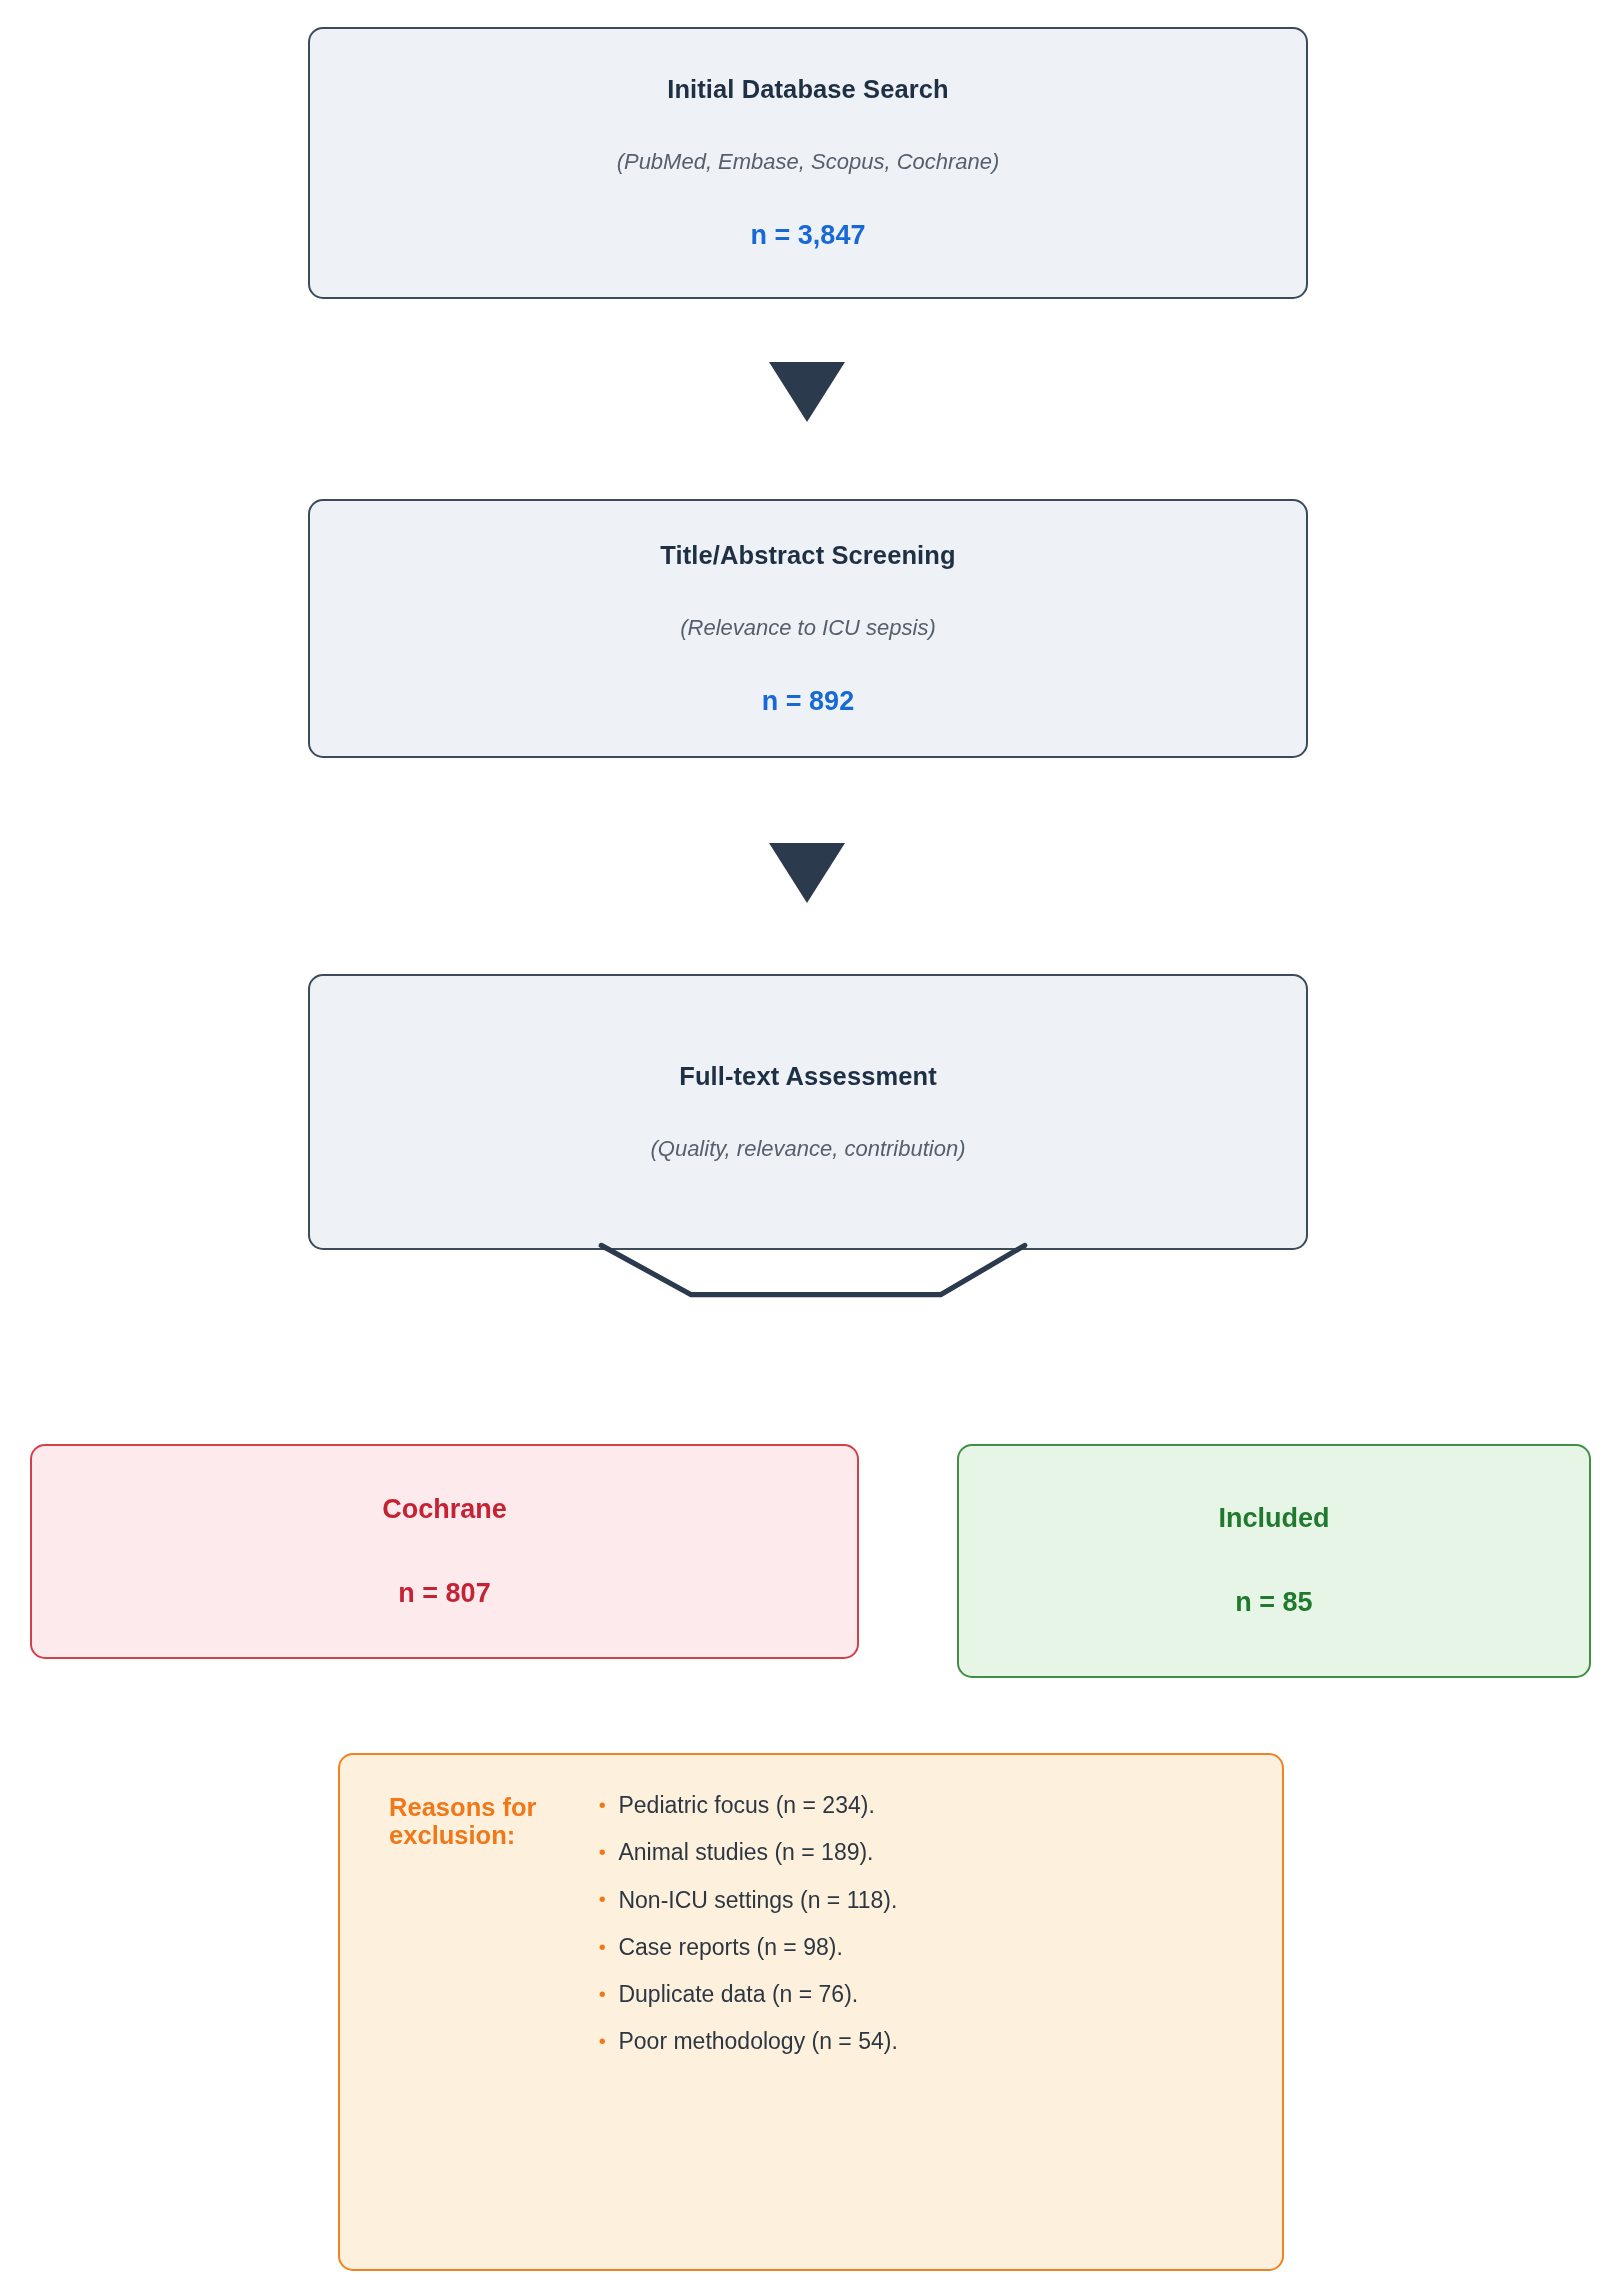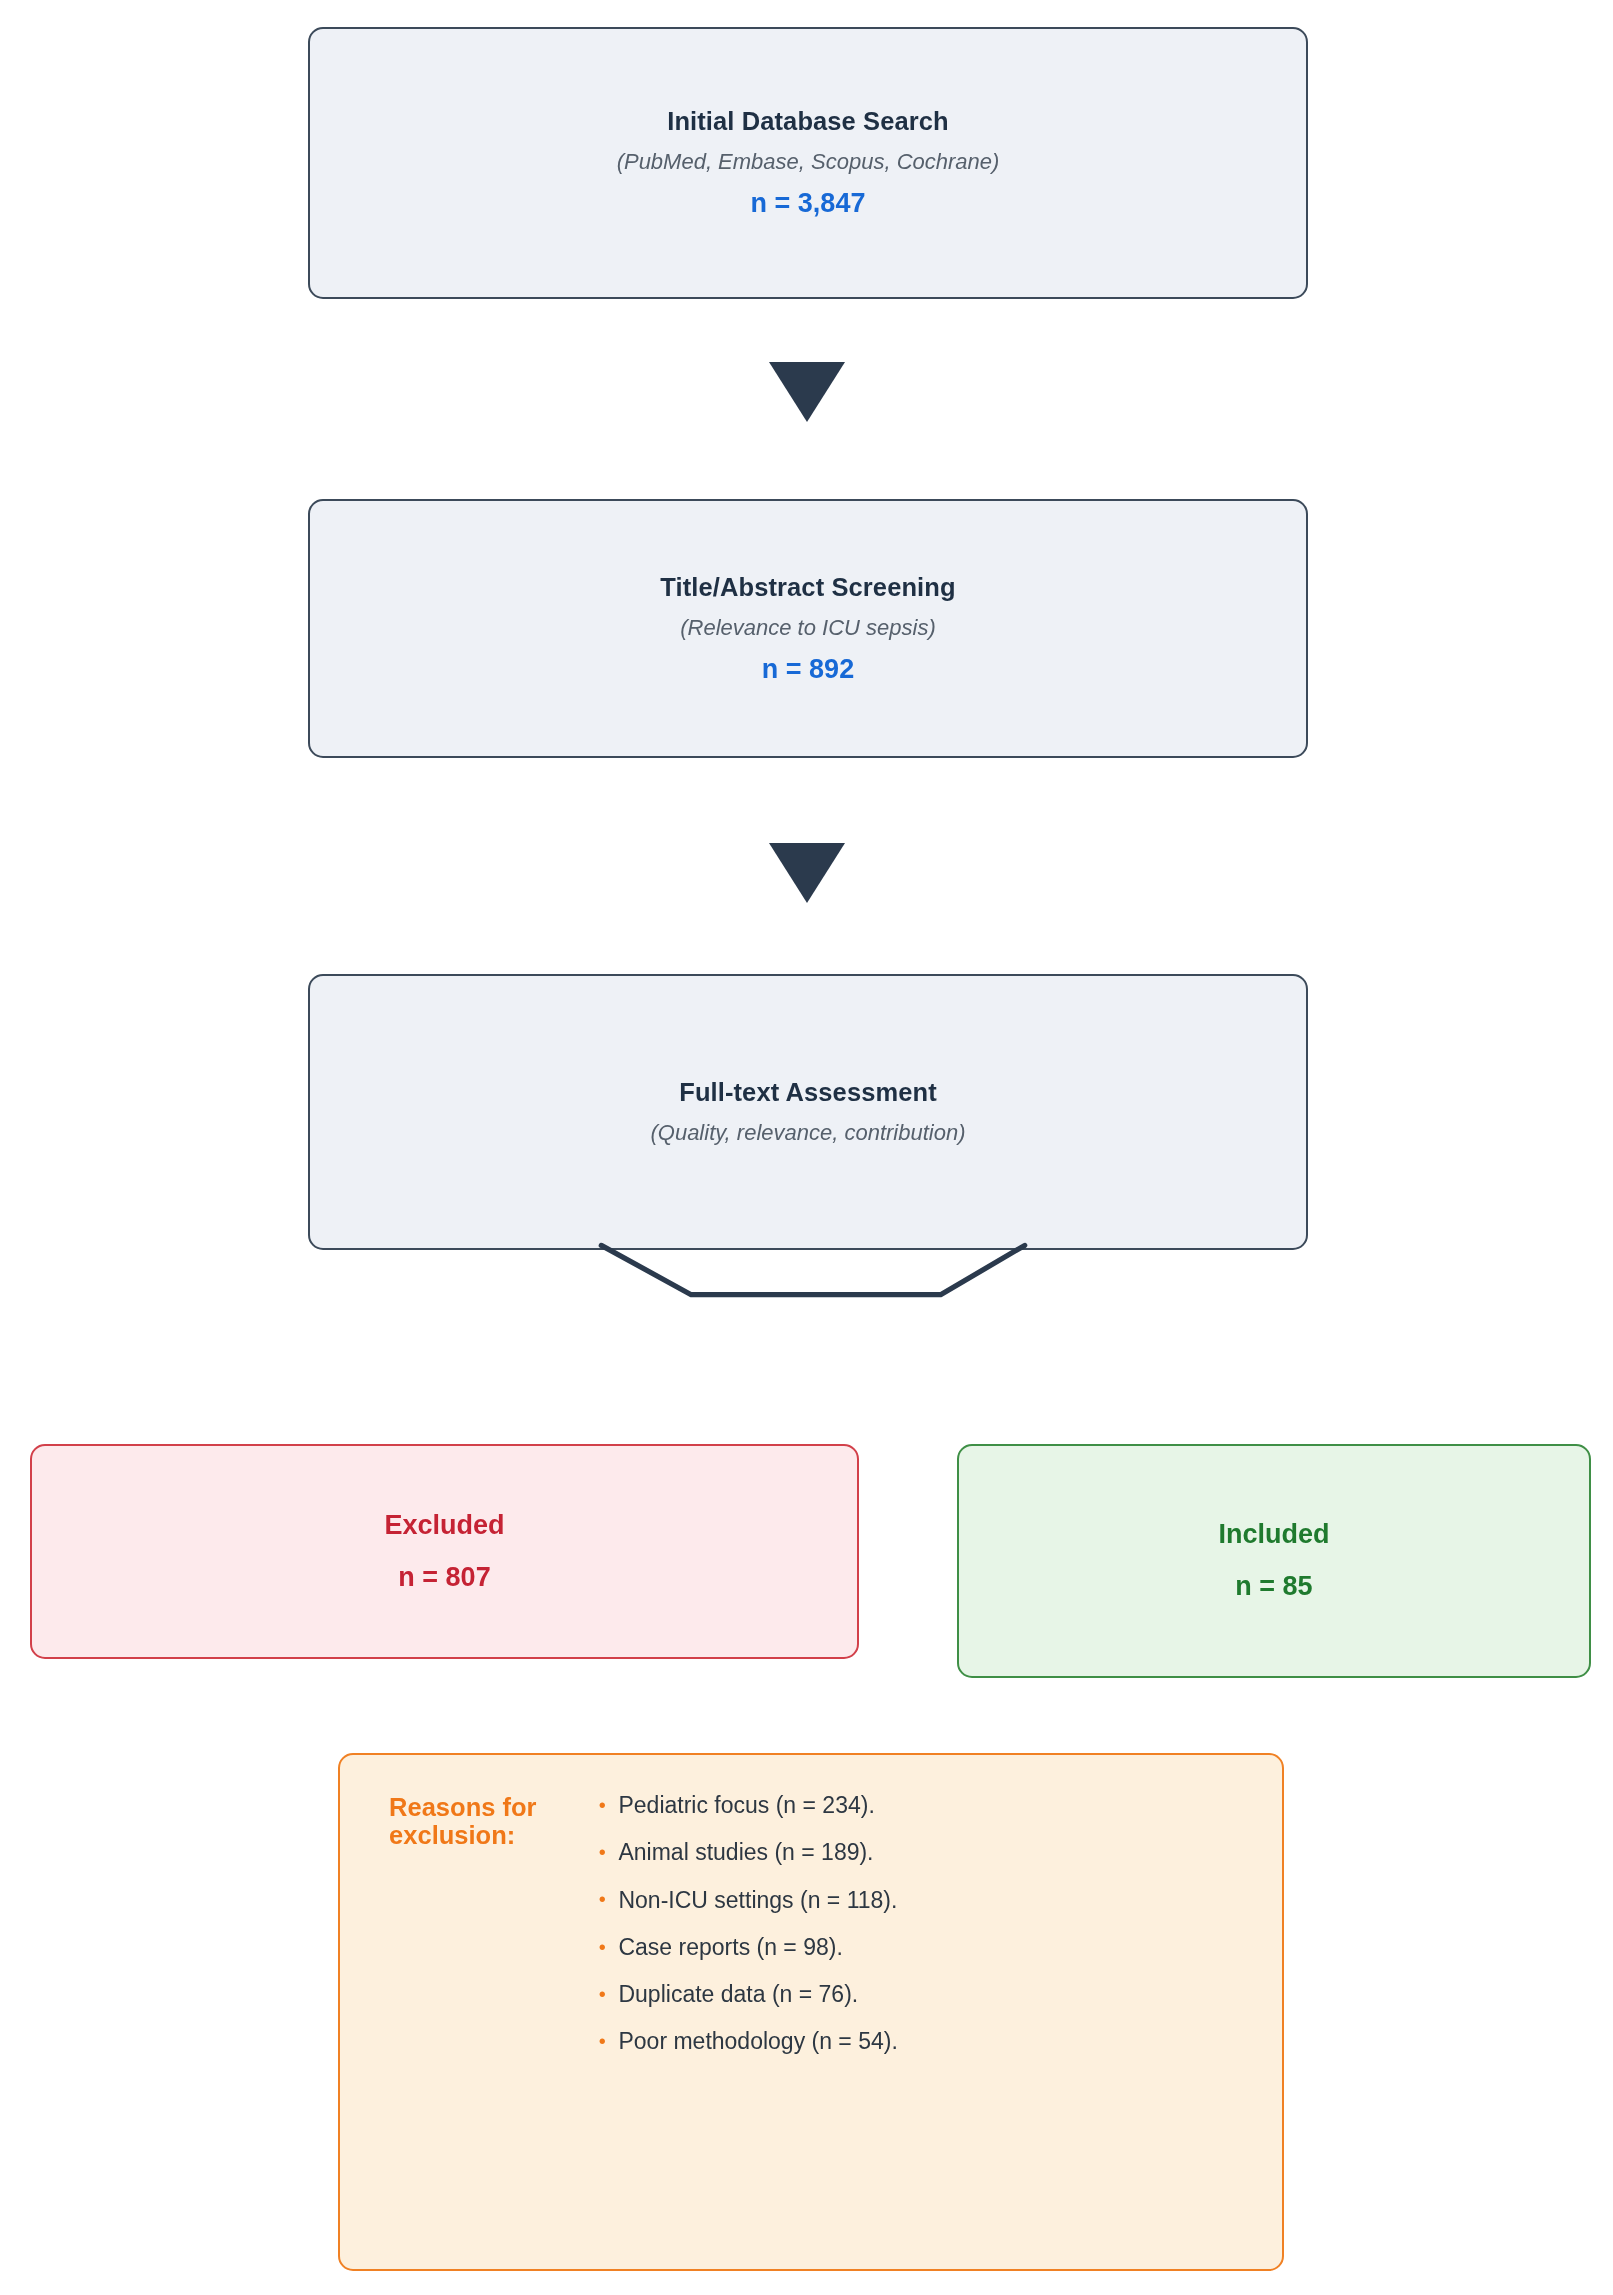--- a/index.html
+++ b/index.html
@@ -32,6 +32,7 @@
     align-items: center;
     justify-content: center;
     text-align: center;
+    gap: 32px;
   }
 
   .stage-box {

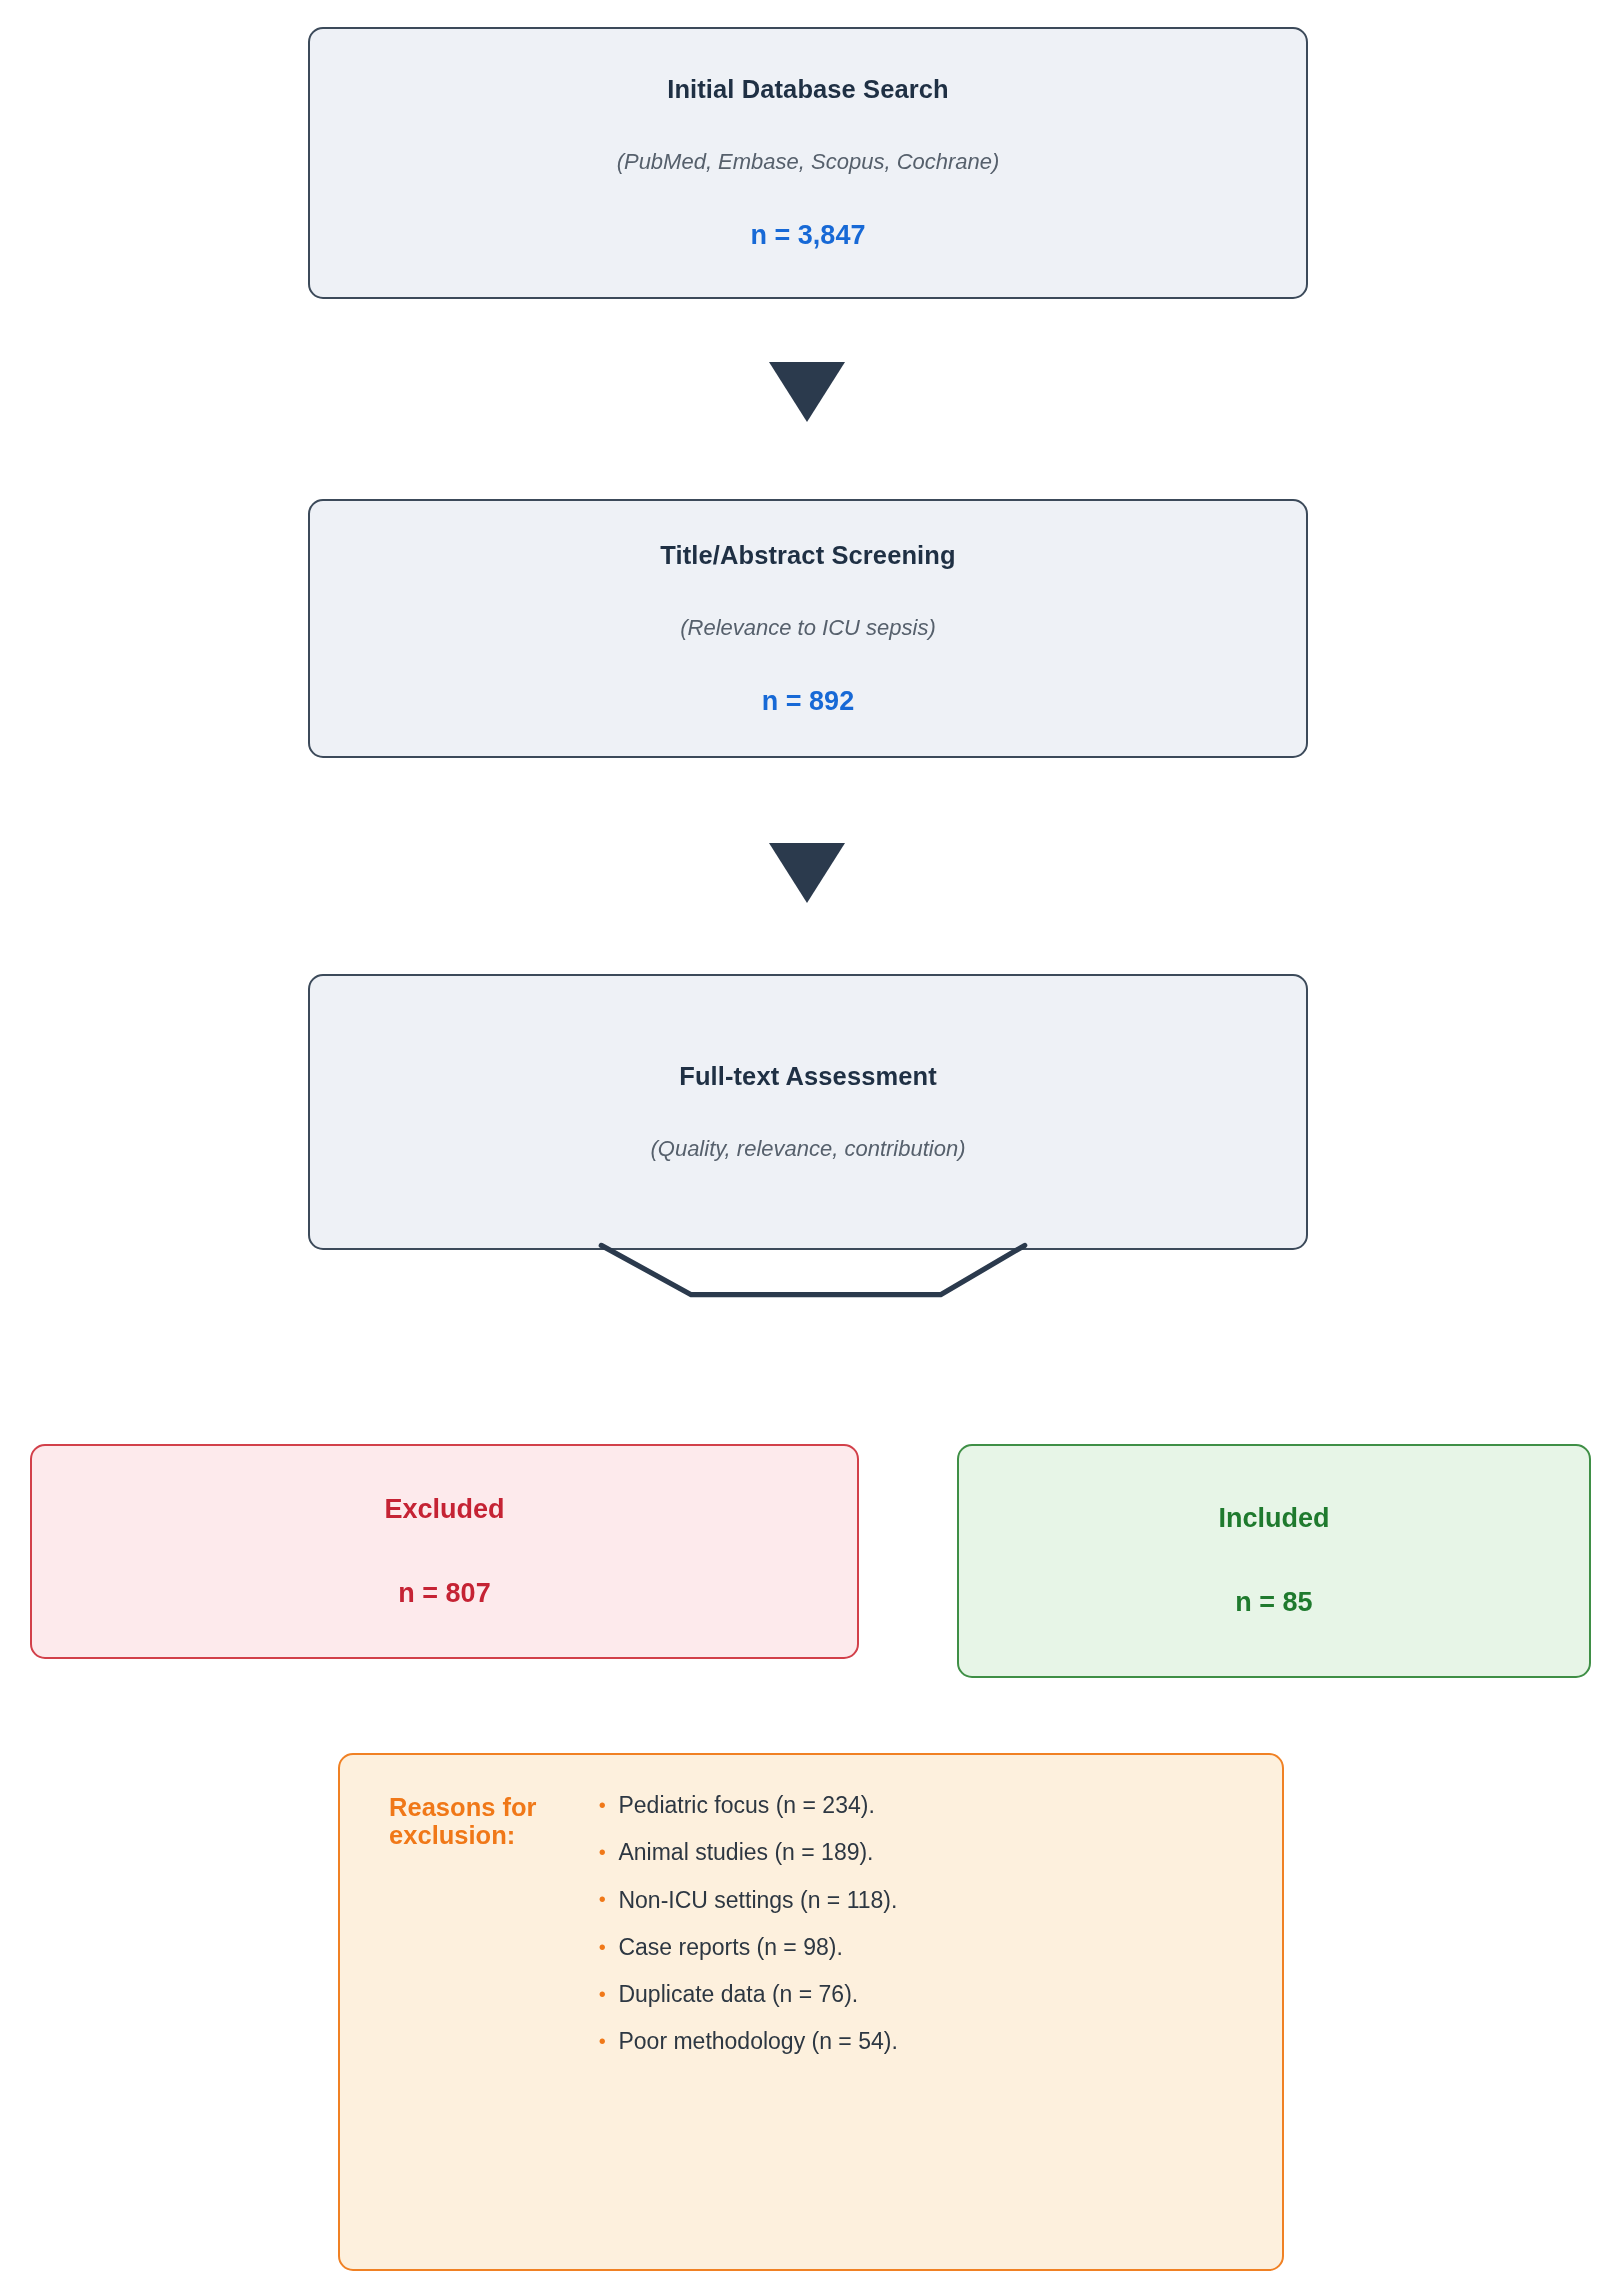--- a/index.html
+++ b/index.html
@@ -252,7 +252,7 @@
   </svg>
 
   <div class="flow-box" id="box-excluded">
-    <div class="outcome-title">Excluded</div>
+    <div class="outcome-title">Cochrane</div>
     <div class="outcome-count">n = 807</div>
   </div>
 

